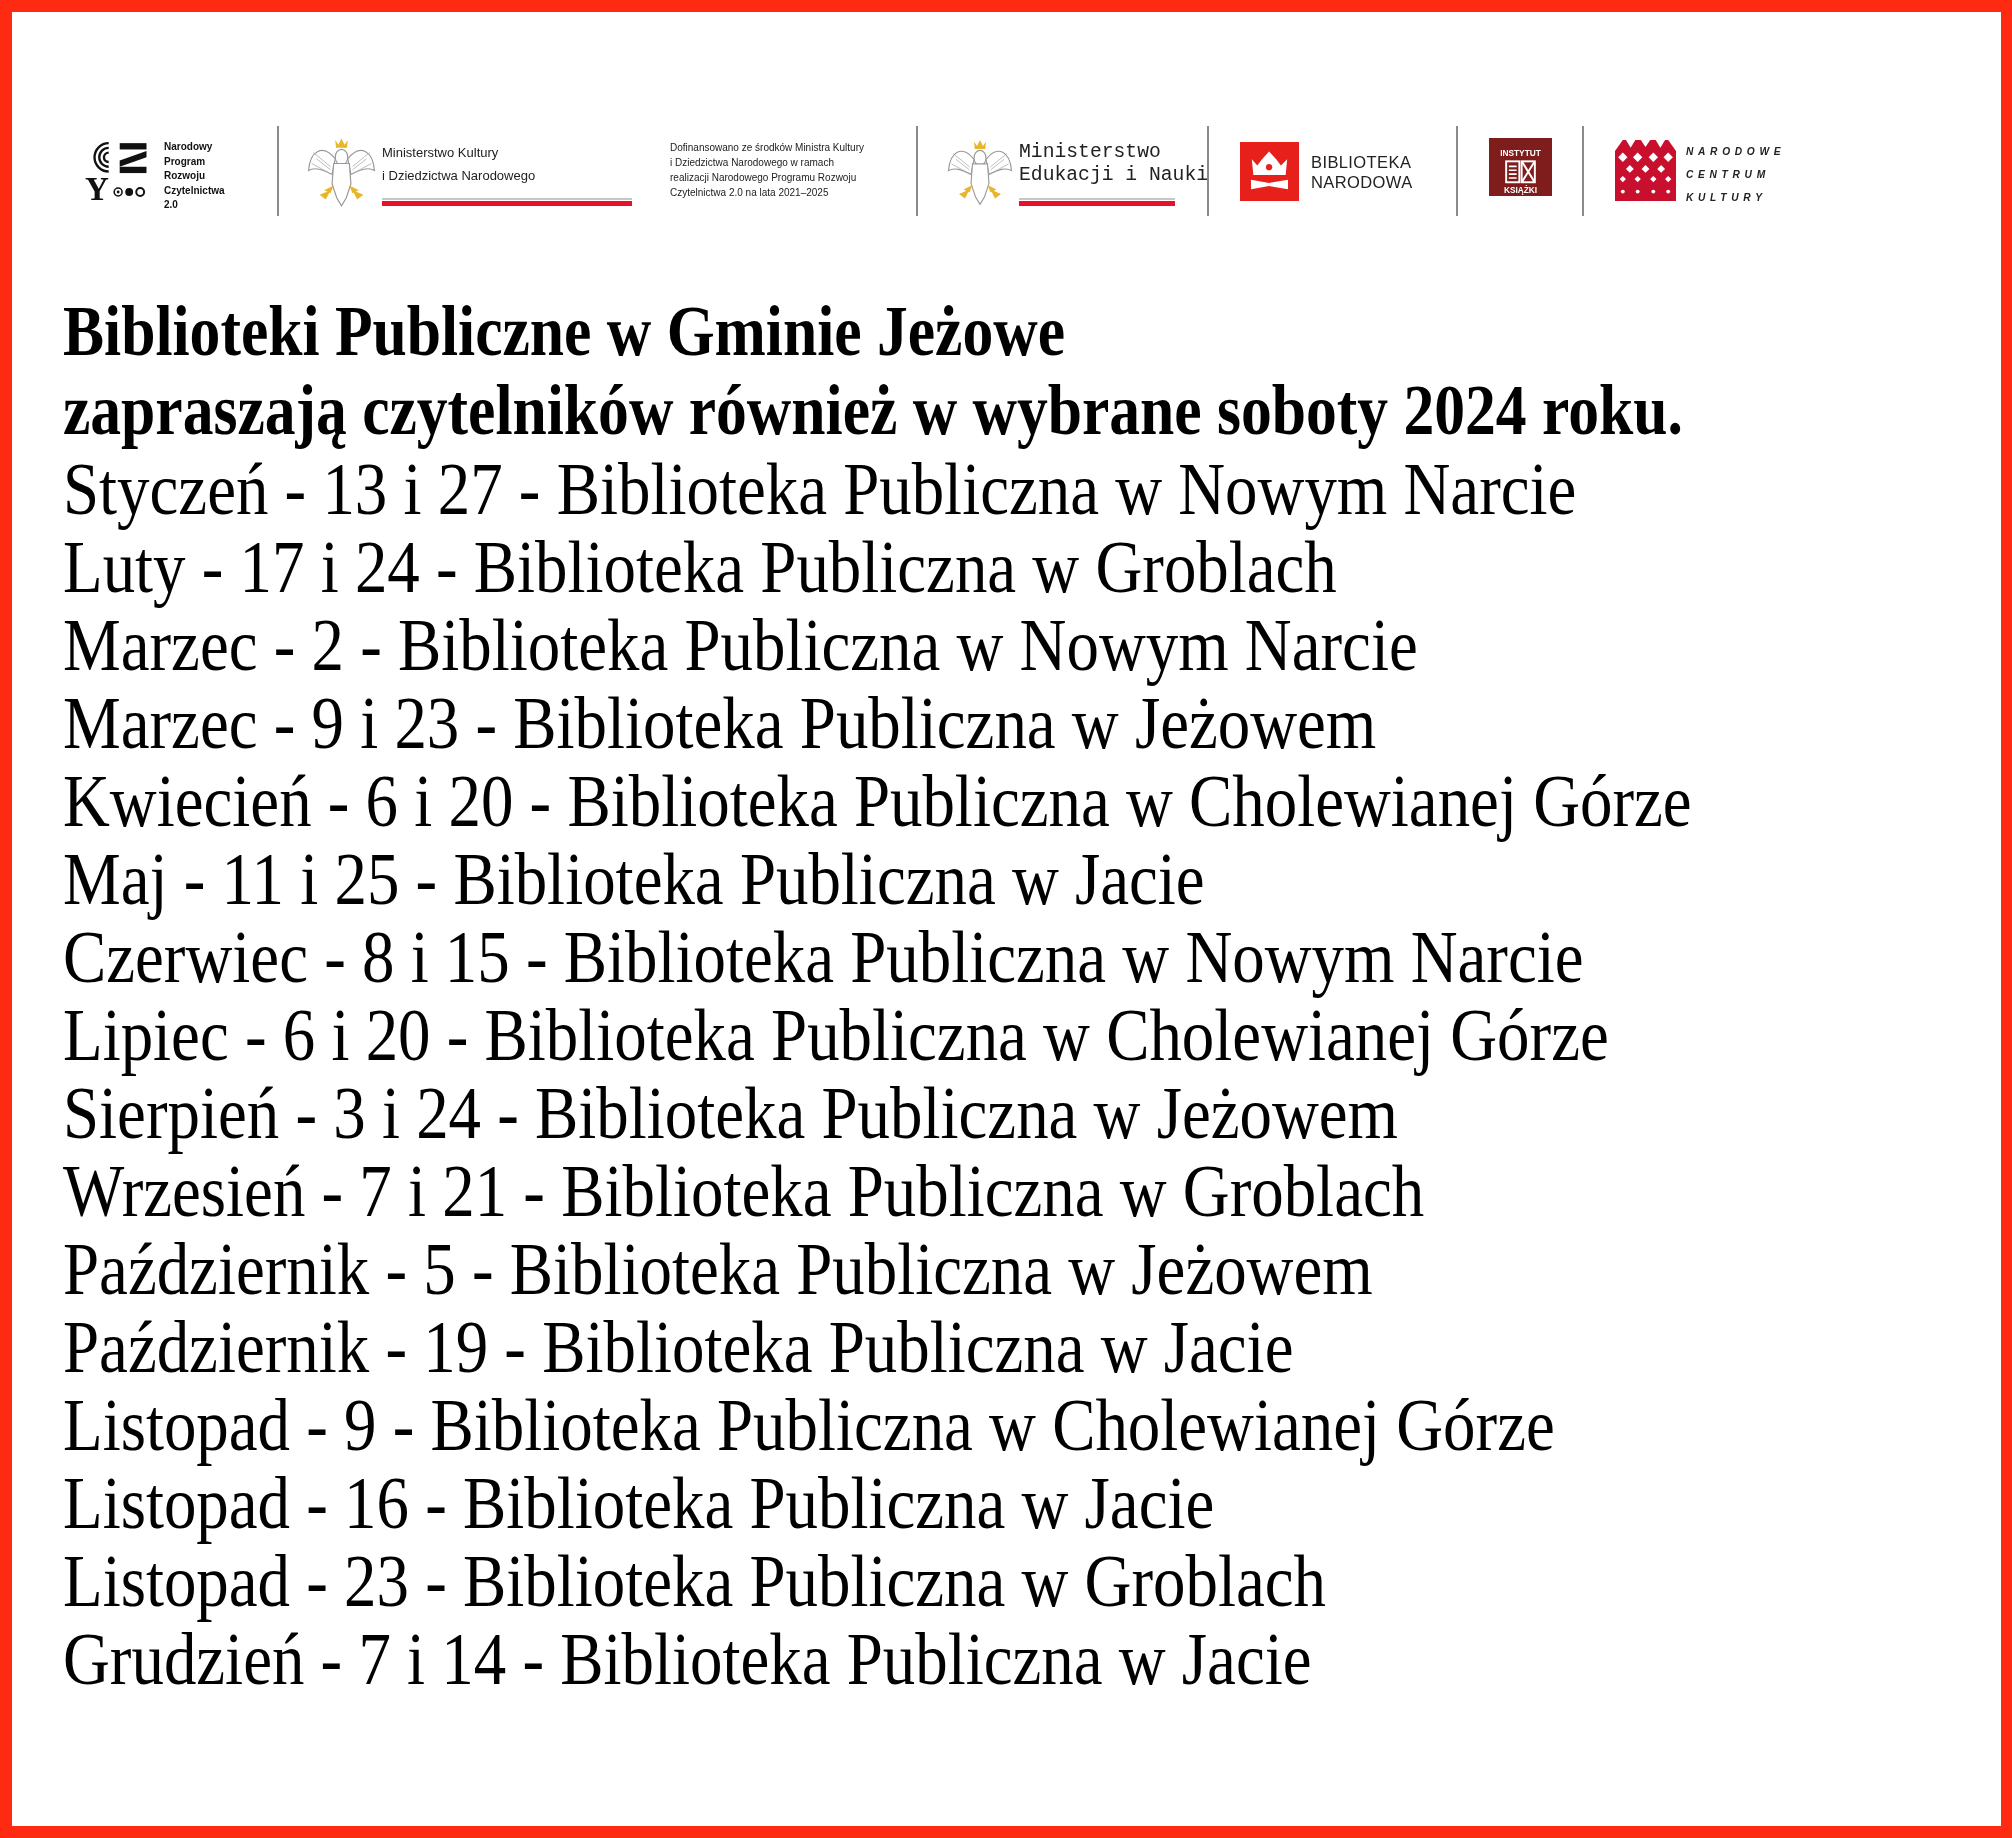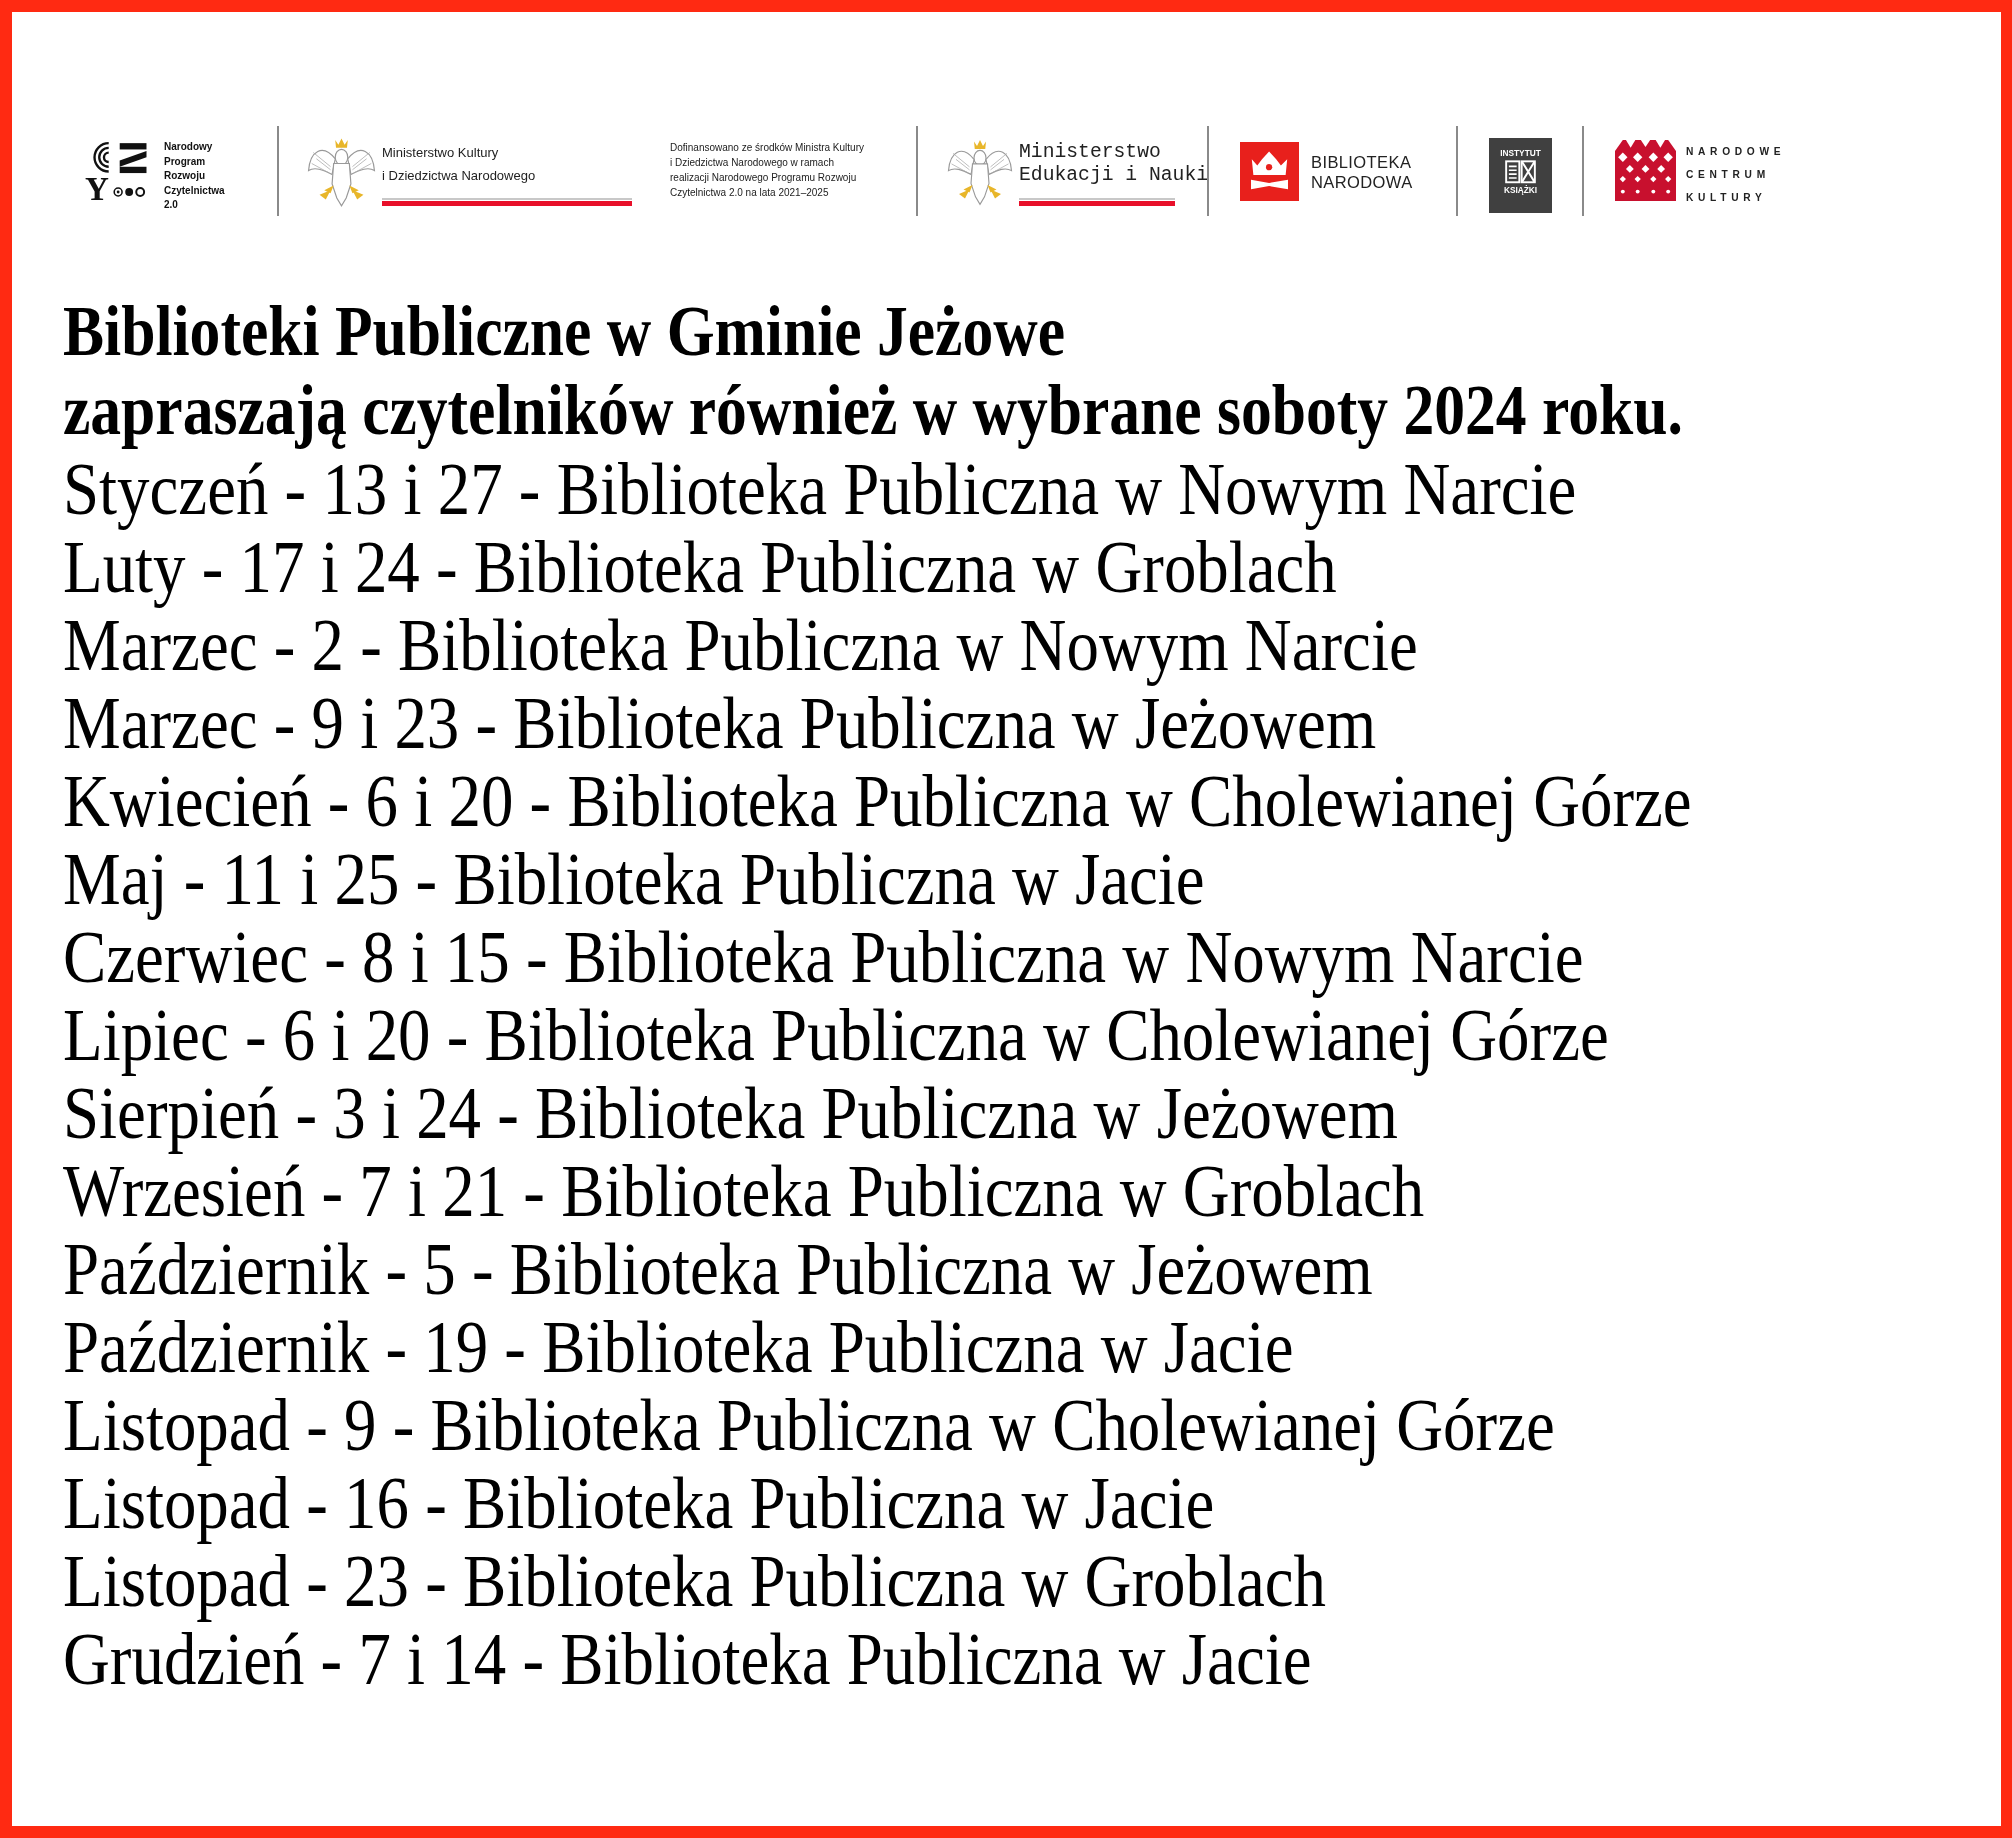--- a/index.html
+++ b/index.html
@@ -36,7 +36,7 @@
     .bn .sq { position: absolute; left: 0; top: 0; width: 59px; height: 59px; background: #e8201c; }
     .bn .txt { position: absolute; left: 71px; top: 11px; font-size: 16.5px; font-weight: normal; line-height: 19.7px; color: #222; white-space: nowrap; letter-spacing: 0.4px; }
 
-    .ik { position: absolute; left: 1489px; top: 138px; width: 63px; height: 75px; background: #404040; }
+    .ik { position: absolute; left: 1489px; top: 138px; width: 63px; height: 58px; background: #7f1d1d; }
     .ik .t1, .ik .t2 { position: absolute; left: 0; width: 63px; text-align: center; color: #fff; font-size: 8.3px; font-weight: bold; }
     .ik .t1 { top: 10.2px; } .ik .t2 { top: 47px; }
 

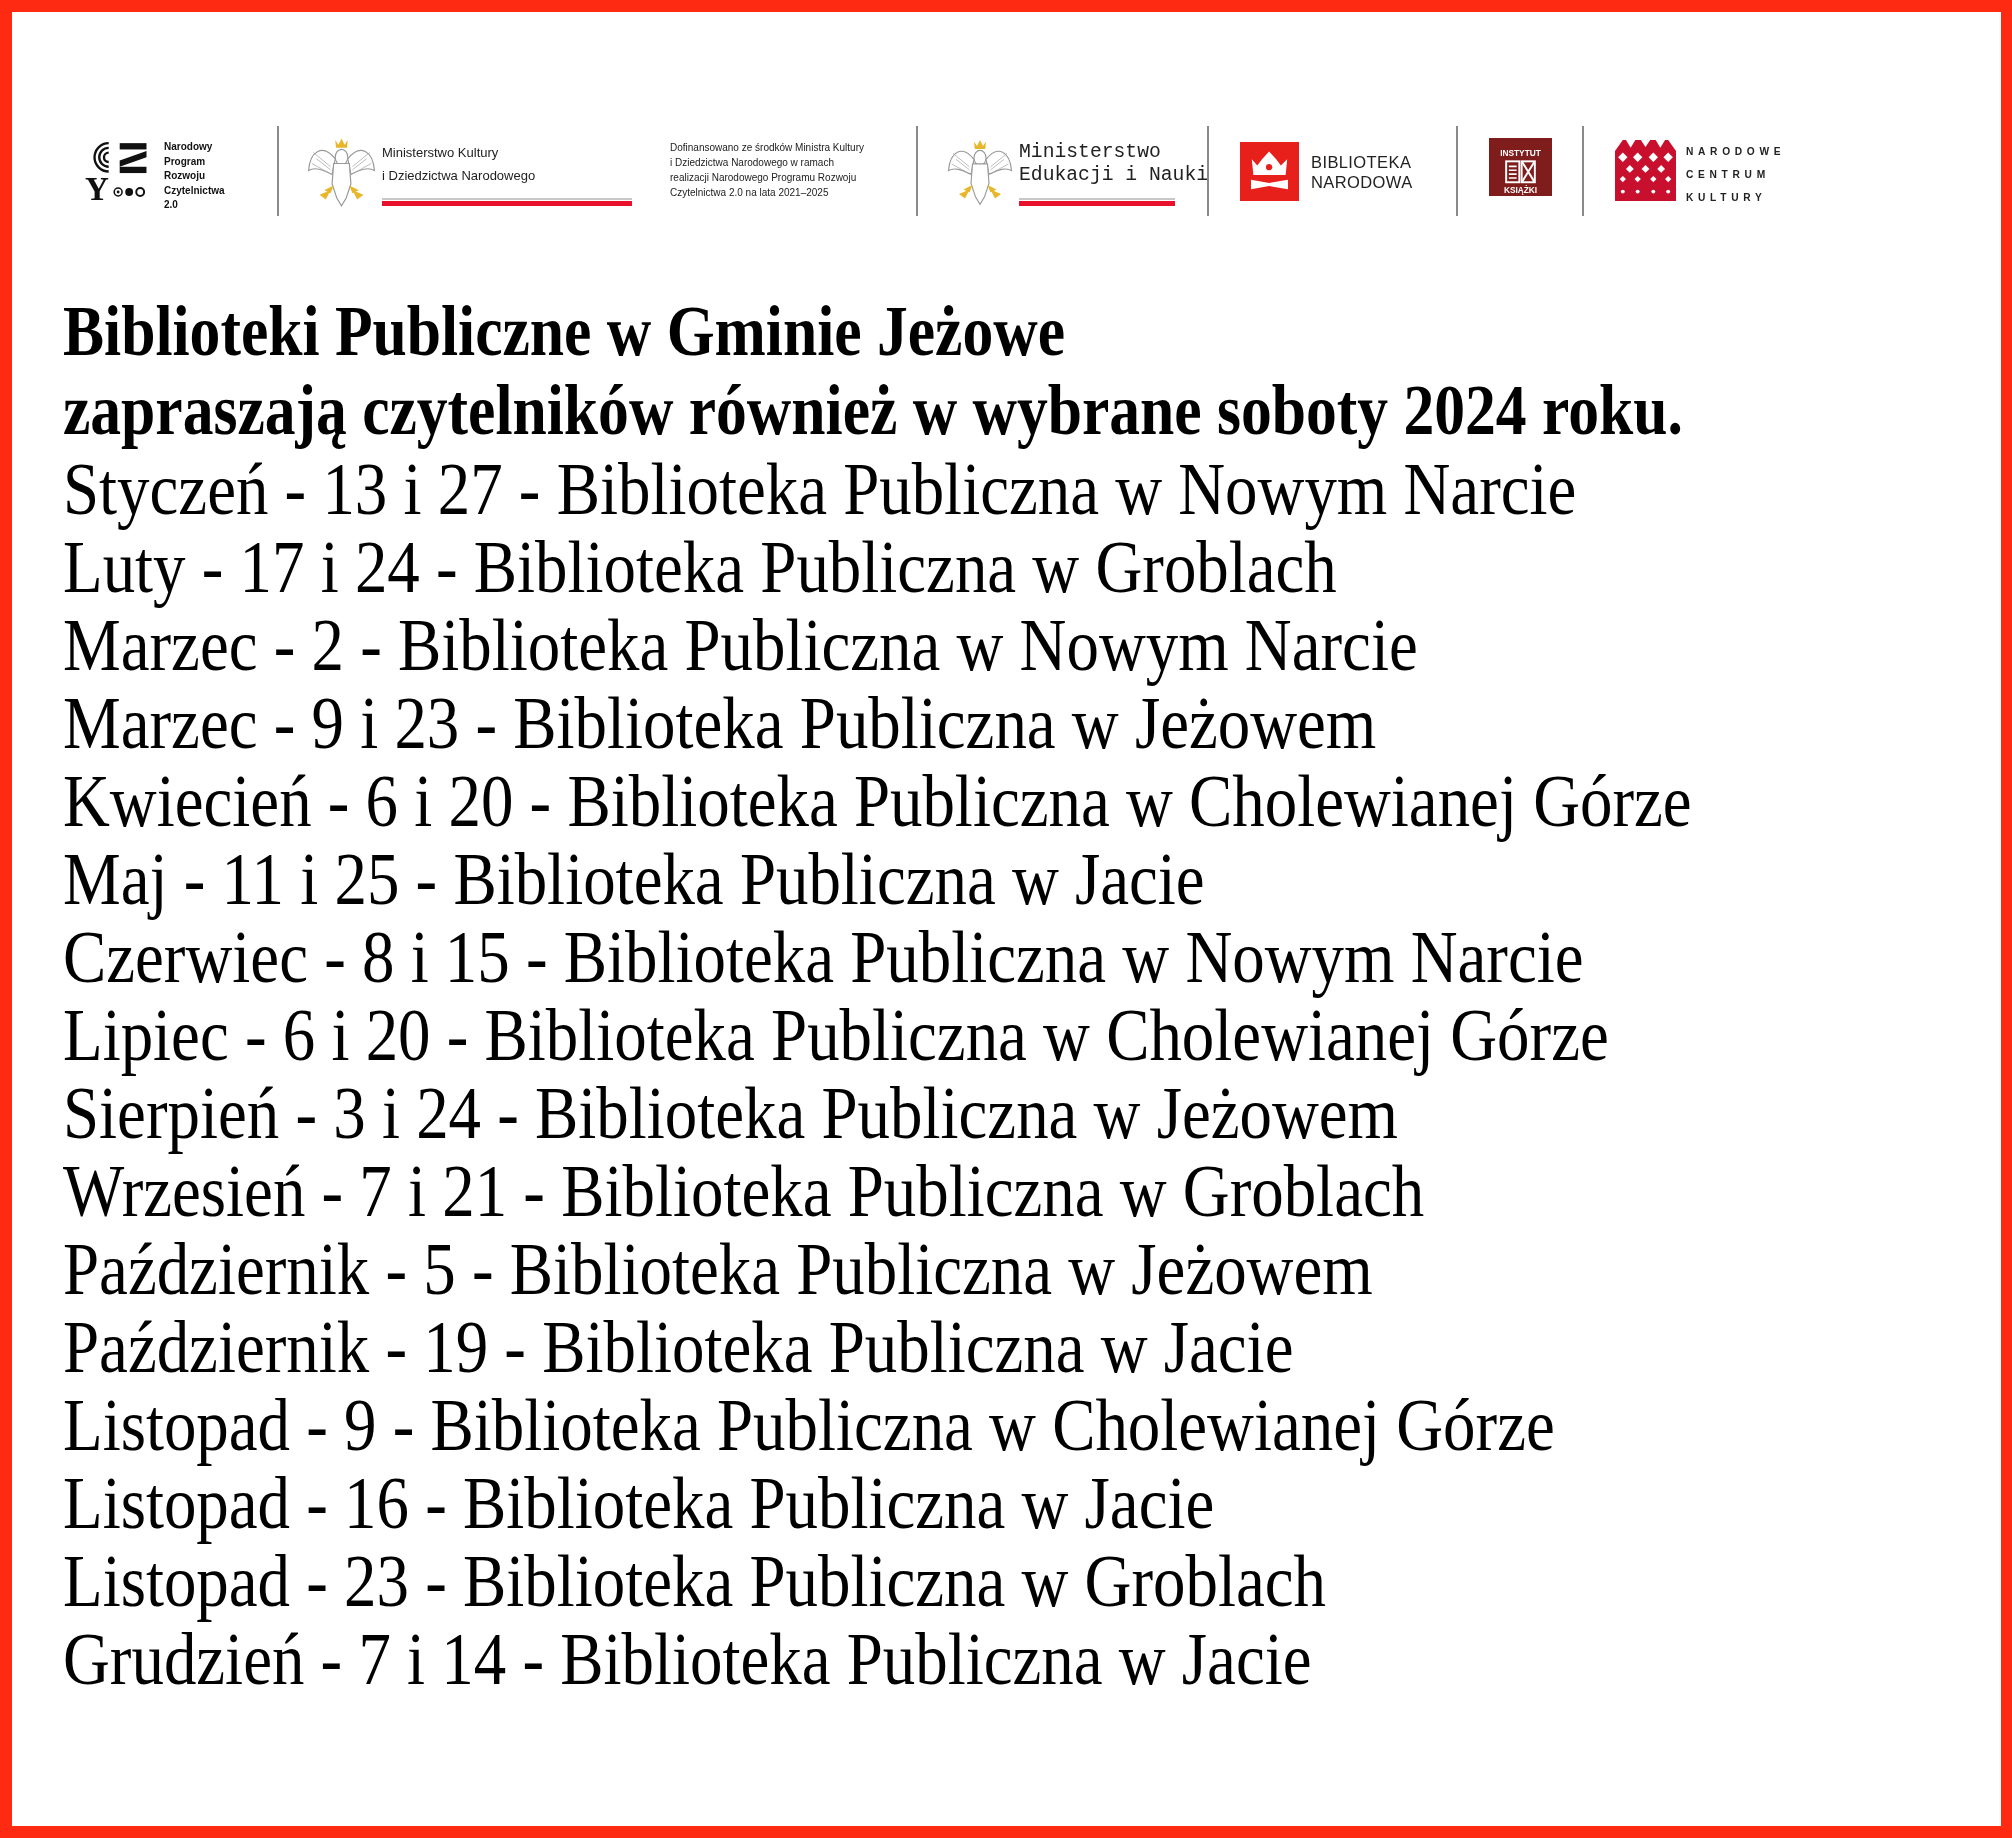--- a/index.html
+++ b/index.html
@@ -42,7 +42,7 @@
 
     .nck { position: absolute; left: 1615px; top: 140px; }
     .nck .mark { position: absolute; left: 0; top: 0; width: 61px; height: 61px; }
-    .nck .txt { position: absolute; left: 71px; top: 0; font-size: 10.2px; font-weight: bold; line-height: 23px; letter-spacing: 4.7px; color: #222; white-space: nowrap; }
+    .nck .txt { position: absolute; left: 71px; top: 0; font-size: 10.2px; font-weight: bold; line-height: 23px; letter-spacing: 4.7px; color: #222; white-space: nowrap; font-style: italic; }
 
     
     .content { position: absolute; left: 63px; top: 292px; width: 1918px; }

